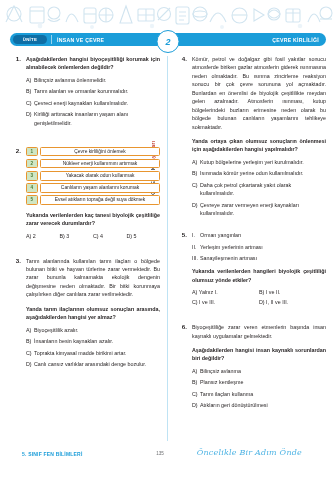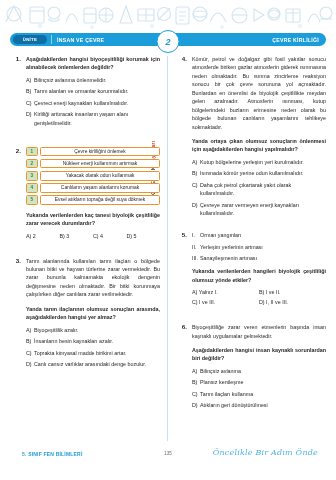--- a/index.html
+++ b/index.html
@@ -86,7 +86,7 @@
   .sidelabel .red{color:#c0392b;}
 
   
-  .footer{position:absolute;left:0;right:0;top:449px;height:20px;text-align:right;}
+  .footer{position:absolute;left:0;right:16px;top:449px;height:20px;text-align:right;}
   .f-left{position:absolute;left:22px;top:2px;font-size:5px;font-weight:bold;color:#1b9dd9;letter-spacing:.2px;}
   .f-page{position:absolute;left:50%;top:2px;transform:translateX(-50%);font-size:4.6px;color:#6d6e71;}
   .f-right{

